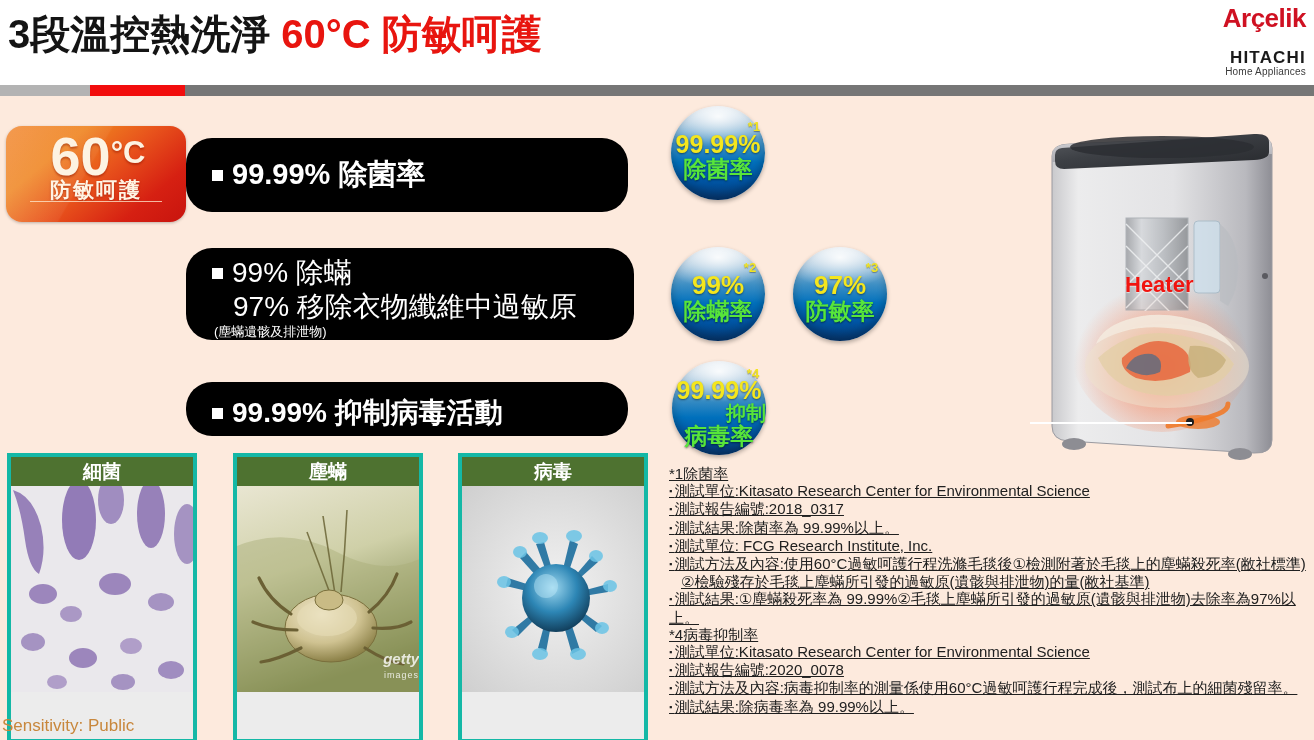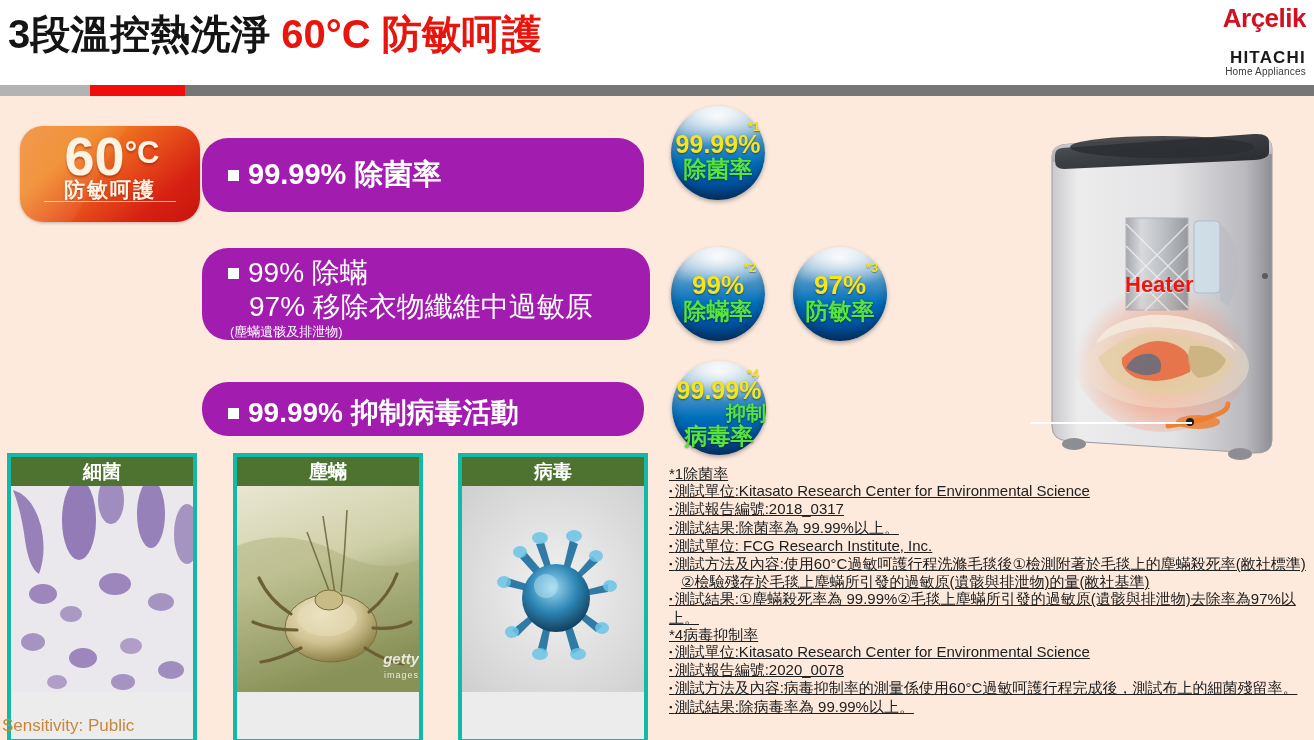--- a/index.html
+++ b/index.html
@@ -42,8 +42,8 @@
   #bar-gray-right{position:absolute;left:185px;top:0;width:1129px;height:11px;background:#767676;}
   
   #temp-badge{
-    position:absolute;left:20px;top:126px;width:180px;height:96px;
-    border-radius:23px;
+    position:absolute;left:6px;top:126px;width:180px;height:96px;
+    border-radius:16px;
     background:linear-gradient(140deg,#f07d1e 0%,#ef8420 28%,#e8531c 52%,#d62012 78%,#c8140e 100%);
     box-shadow:0 1px 3px rgba(0,0,0,.25);
     overflow:hidden;

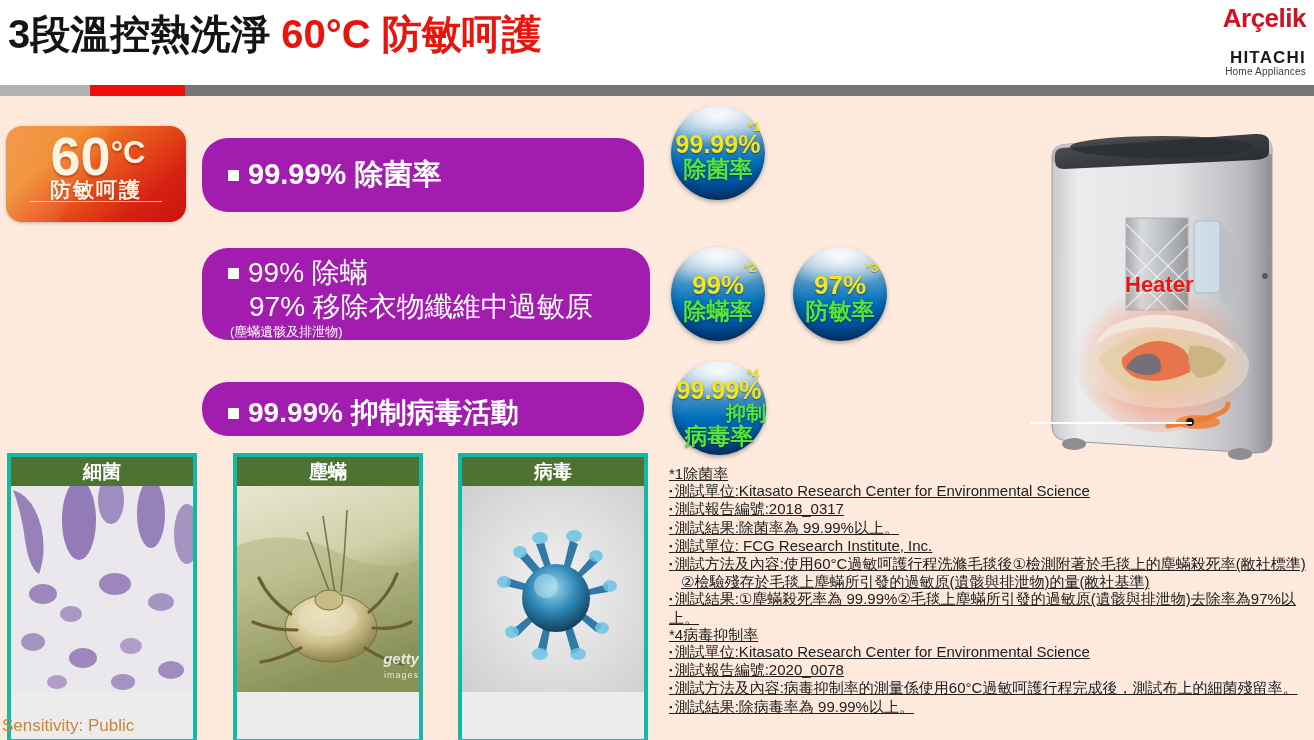--- a/index.html
+++ b/index.html
@@ -73,7 +73,7 @@
   }
   
   .claim{
-    position:absolute;background:#a21caf;border-radius:26px;color:#ffffff;margin-left:16px;
+    position:absolute;background:#000000;border-radius:26px;color:#ffffff;
   }
   .claim .line{font-weight:bold;white-space:nowrap;}
   #claim-1{left:186px;top:138px;width:442px;height:74px;}

